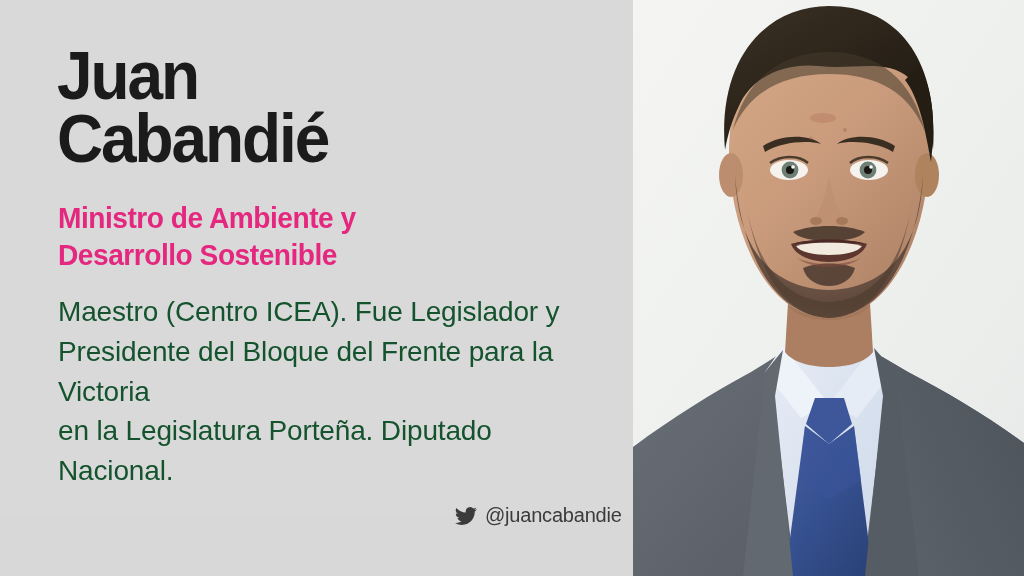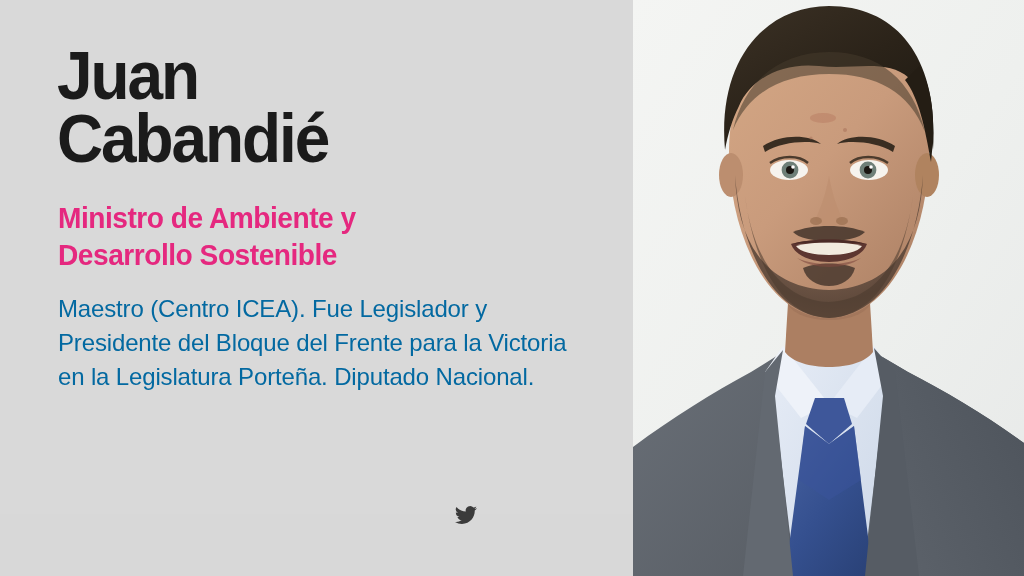--- a/index.html
+++ b/index.html
@@ -67,10 +67,10 @@
     left: 58px;
     top: 292px;
     width: 540px;
-    color: #0369a1;
+    color: #14532d;
     font-family: "Liberation Sans", sans-serif;
     font-weight: 400;
-    font-size: 24px;
+    font-size: 28px;
     line-height: 1.42;
     letter-spacing: -0.15px;
     white-space: pre-line;

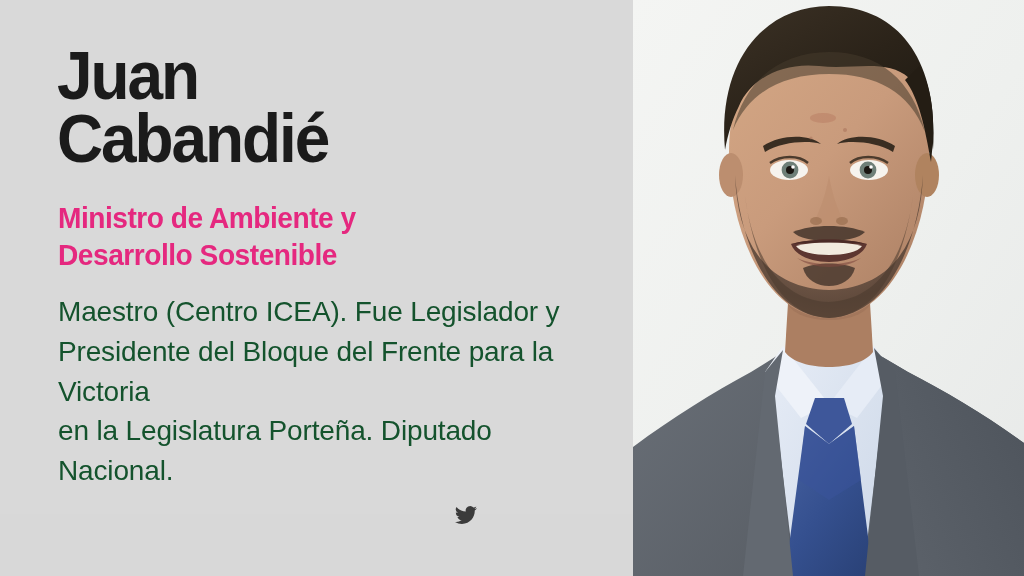--- a/index.html
+++ b/index.html
@@ -160,6 +160,7 @@
       <svg id="twitter-icon" viewBox="0 0 24 24" aria-hidden="true">
         <path fill="#3b3b3b" d="M23.95 4.57c-.88.39-1.83.65-2.82.77a4.93 4.93 0 0 0 2.16-2.72c-.95.56-2 .97-3.12 1.19a4.92 4.92 0 0 0-8.38 4.48A13.96 13.96 0 0 1 1.64 3.16a4.92 4.92 0 0 0 1.52 6.57 4.9 4.9 0 0 1-2.23-.62v.06a4.92 4.92 0 0 0 3.95 4.83 4.96 4.96 0 0 1-2.22.08 4.93 4.93 0 0 0 4.6 3.42A9.88 9.88 0 0 1 0 19.54a13.94 13.94 0 0 0 7.55 2.21c9.06 0 14.01-7.5 14.01-14.01 0-.21 0-.43-.02-.64a10 10 0 0 0 2.46-2.54z"></path>
       </svg>
+      <span id="social-handle-text">@juancabandie</span>
     </div>
 
   </div>

